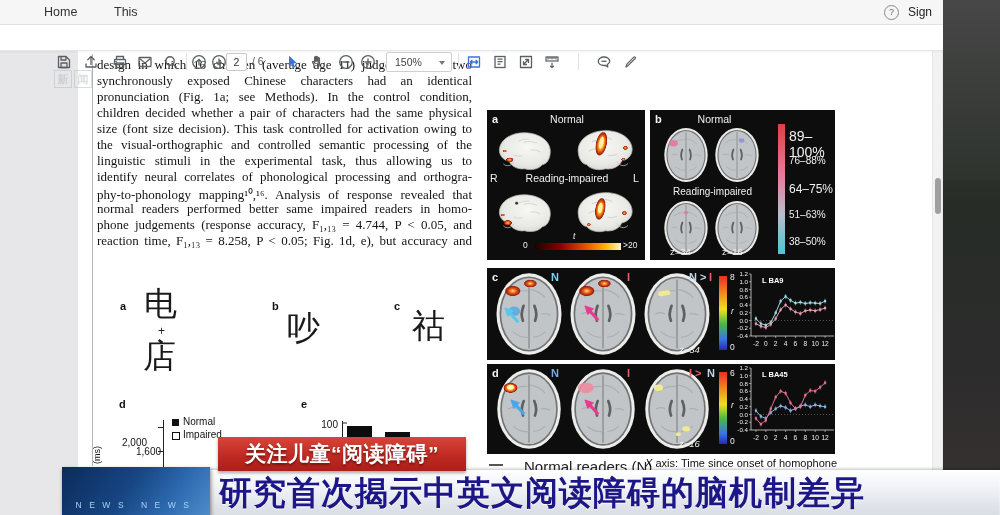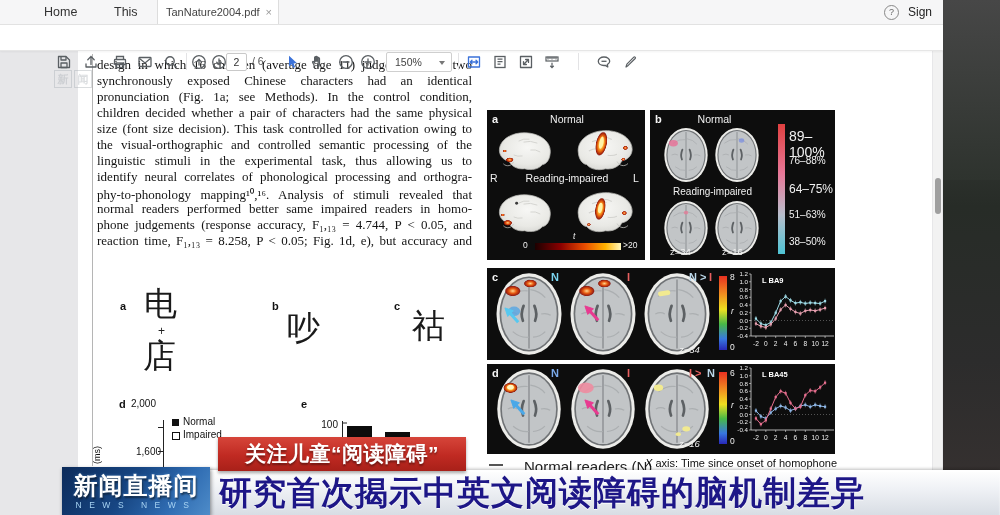--- a/index.html
+++ b/index.html
@@ -132,10 +132,6 @@
 <div id="tabbar" class="abs">
   <div class="abs menu-item" style="left:44px">Home</div>
   <div class="abs menu-item" style="left:114px">This</div>
-  <div id="doc-tab" class="abs">
-    <span>TanNature2004.pdf</span>
-    <span id="tab-close" class="abs">×</span>
-  </div>
   <div id="help-circ" class="abs">?</div>
   <div id="sign-in" class="abs">Sign In</div>
 </div>

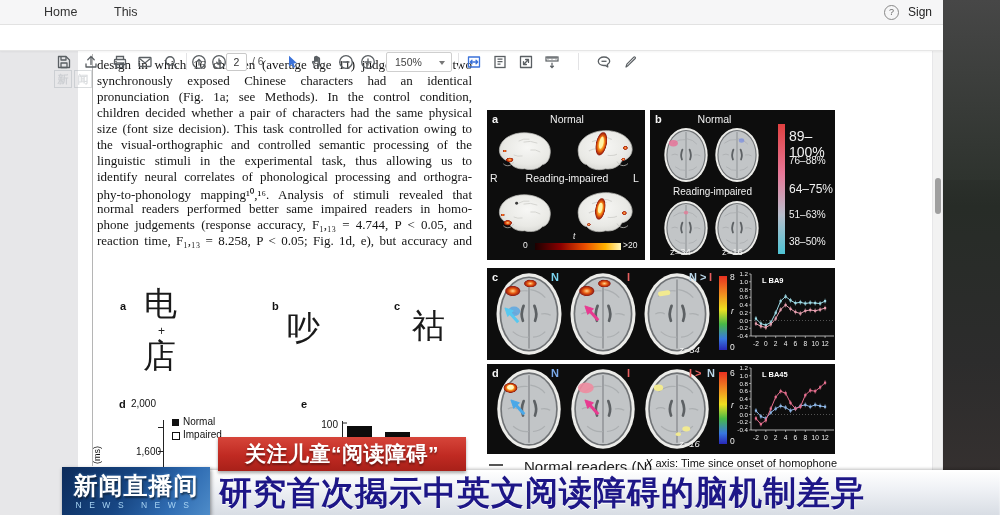--- a/index.html
+++ b/index.html
@@ -261,7 +261,7 @@
 <div class="abs pline" style="top:137px">the visual-orthographic and controlled semantic processing of the</div>
 <div class="abs pline" style="top:153px">linguistic stimuli in the experimental task, thus allowing us to</div>
 <div class="abs pline" style="top:169px">identify neural correlates of phonological processing and orthogra-</div>
-<div class="abs pline" style="top:185px">phy-to-phonology mapping¹⁰,¹⁶. Analysis of stimuli revealed that</div>
+<div class="abs pline" style="top:185px">phy-to-phonology mapping¹⁰,¹⁶. Analysis of response revealed that</div>
 <div class="abs pline" style="top:201px">normal readers performed better same impaired readers in homo-</div>
 <div class="abs pline" style="top:217px">phone judgements (response accuracy, F₁,₁₃ = 4.744, P &lt; 0.05, and</div>
 <div class="abs pline" style="top:233px">reaction time, F₁,₁₃ = 8.258, P &lt; 0.05; Fig. 1d, e), but accuracy and</div>

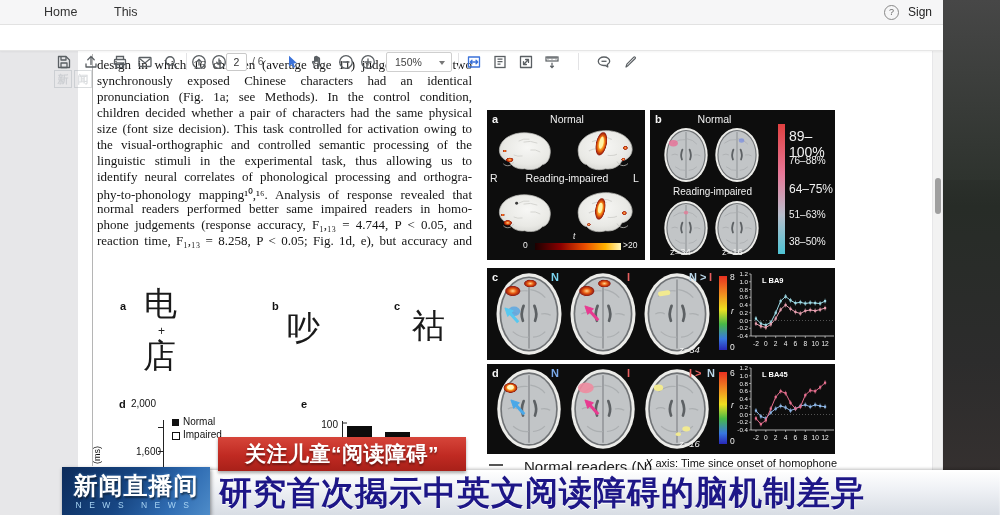--- a/index.html
+++ b/index.html
@@ -276,7 +276,7 @@
 <div class="abs cjkchar" style="left:412px;top:310px">祜</div>
 
 <div class="abs figlab" style="left:119px;top:398px">d</div>
-<div class="abs smtick" style="left:122px;top:398px;width:34px;text-align:right">2,000</div>
+<div class="abs smtick" style="left:122px;top:437px;width:34px;text-align:left">2,000</div>
 <div class="abs smtick" style="left:136px;top:446px;width:34px;text-align:left">1,600</div>
 <div class="abs" style="left:163px;top:420px;width:1px;height:49px;background:#222;z-index:2"></div>
 <div class="abs" style="left:158px;top:427px;width:5px;height:1px;background:#222;z-index:2"></div>

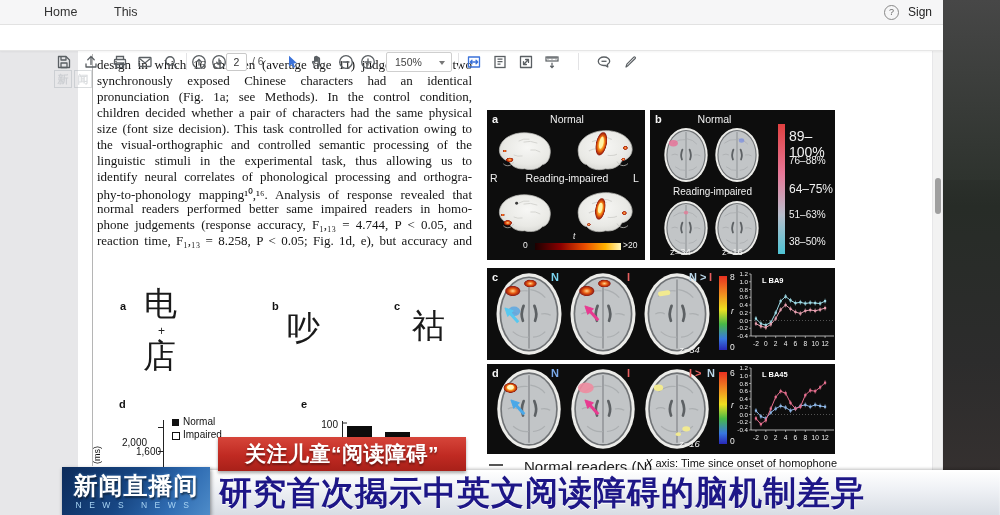--- a/index.html
+++ b/index.html
@@ -657,7 +657,6 @@
   <div id="banner-main-text" class="abs">研究首次揭示中英文阅读障碍的脑机制差异</div>
 </div>
 <div id="logo-box" class="abs">
-  <div id="logo-cn" class="abs">新闻直播间</div>
   <div id="logo-en" class="abs">NEWS NEWS</div>
 </div>
 <div id="watermark" class="abs">

